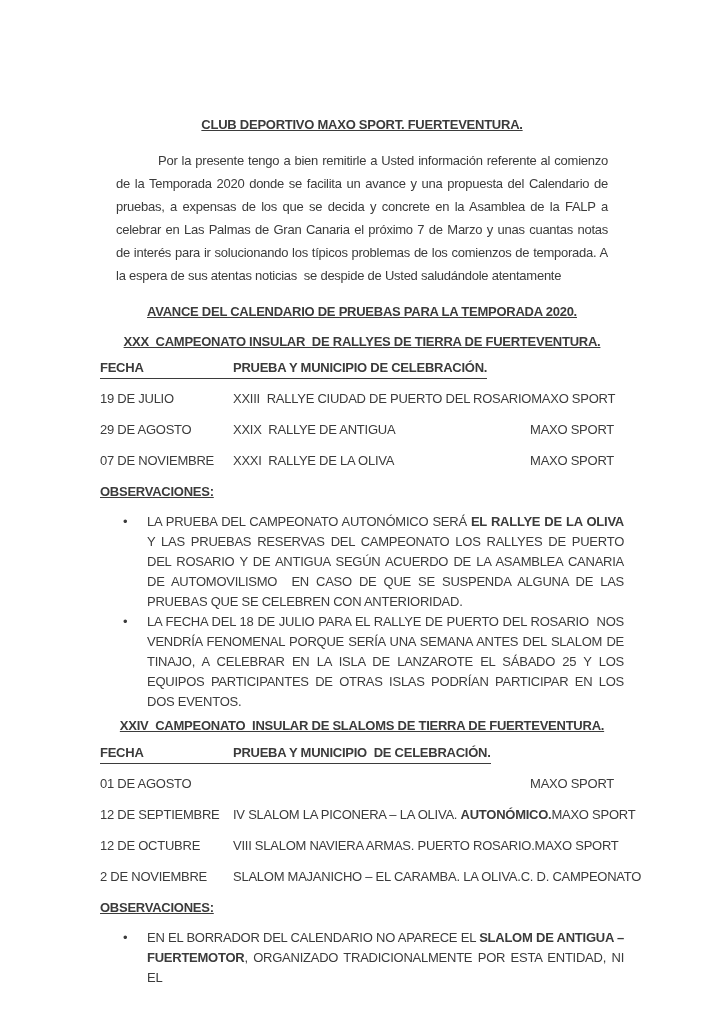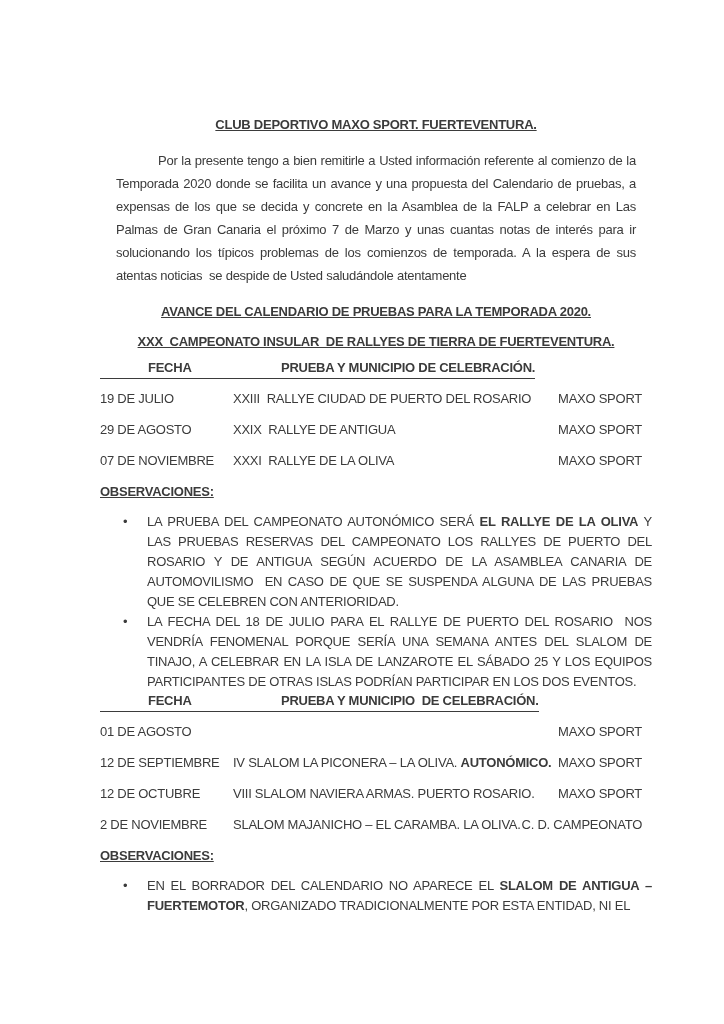--- a/index.html
+++ b/index.html
@@ -8,7 +8,7 @@
     width:724px;height:1024px;
     background:#ffffff;
     box-sizing:border-box;
-    padding:116px 72px 0 100px;
+    padding:116px 100px 0 100px;
     font-family:"Liberation Sans","DejaVu Sans",sans-serif;
     font-size:13px;
     letter-spacing:-0.25px;

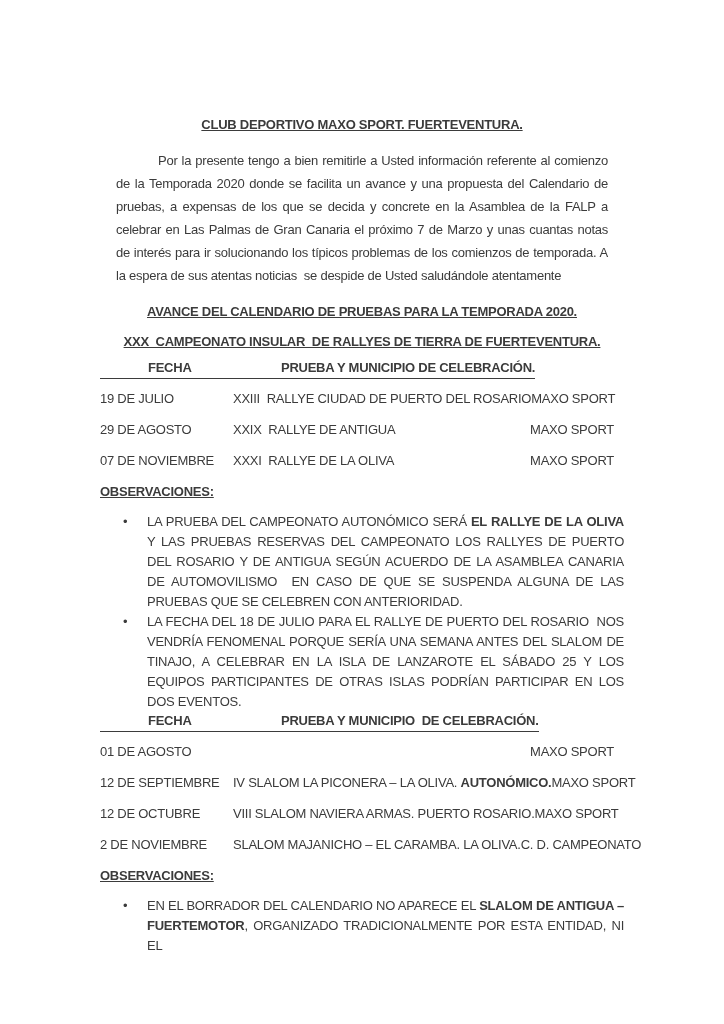--- a/index.html
+++ b/index.html
@@ -27,7 +27,7 @@
     padding-bottom:2px;border-bottom:1.5px solid #3b3b3b;
     margin-bottom:11px;
   }
-  .thead .col-date{width:133px;flex:none;margin-left:48px;}
+  .thead .col-date{width:133px;flex:none;}
   .trow{display:flex;line-height:17px;margin-bottom:14px;}
   .trow .col-date{width:133px;flex:none;white-space:nowrap;}
   .trow .col-prueba{flex:1;white-space:nowrap;}

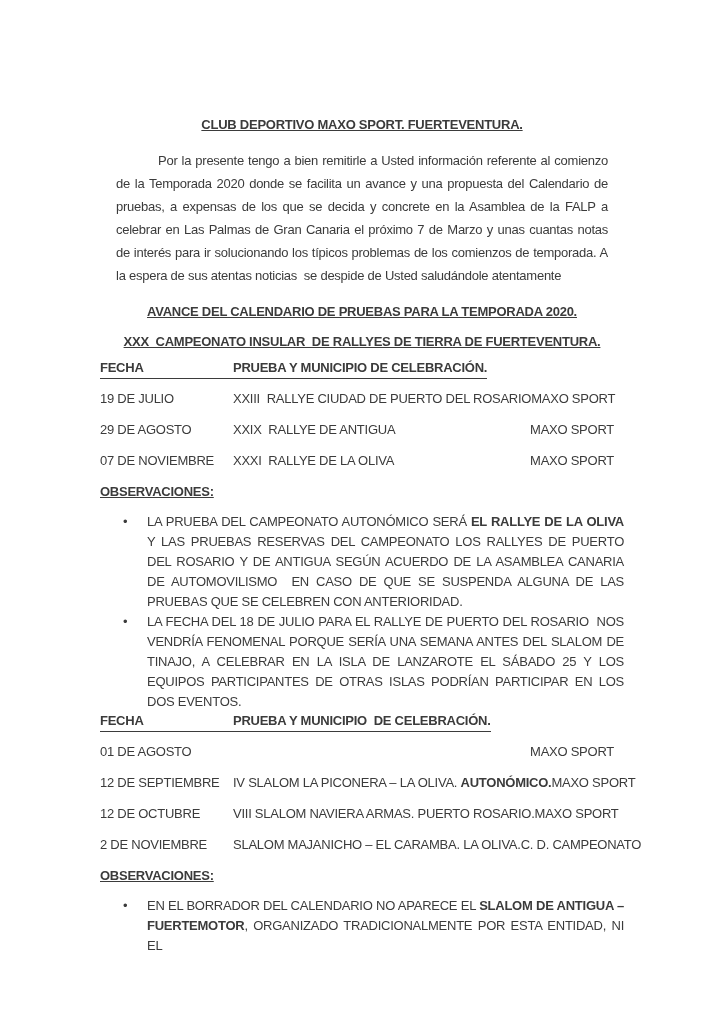--- a/index.html
+++ b/index.html
@@ -83,6 +83,7 @@
     <div class="btext"><span>LA FECHA DEL 18 DE JULIO PARA EL RALLYE DE PUERTO DEL ROSARIO &nbsp;NOS VENDRÍA FENOMENAL PORQUE SERÍA UNA SEMANA ANTES DEL SLALOM DE TINAJO, A CELEBRAR EN LA ISLA DE LANZAROTE EL SÁBADO 25 Y LOS EQUIPOS PARTICIPANTES DE OTRAS ISLAS PODRÍAN PARTICIPAR EN LOS DOS EVENTOS.</span></div>
   </div>
 
+  <div class="heading" id="heading-slaloms"><span class="u-span">XXIV &nbsp;CAMPEONATO &nbsp;INSULAR DE SLALOMS DE TIERRA DE FUERTEVENTURA.</span></div>
 
   <div class="thead">
     <span class="col-date">FECHA</span>

